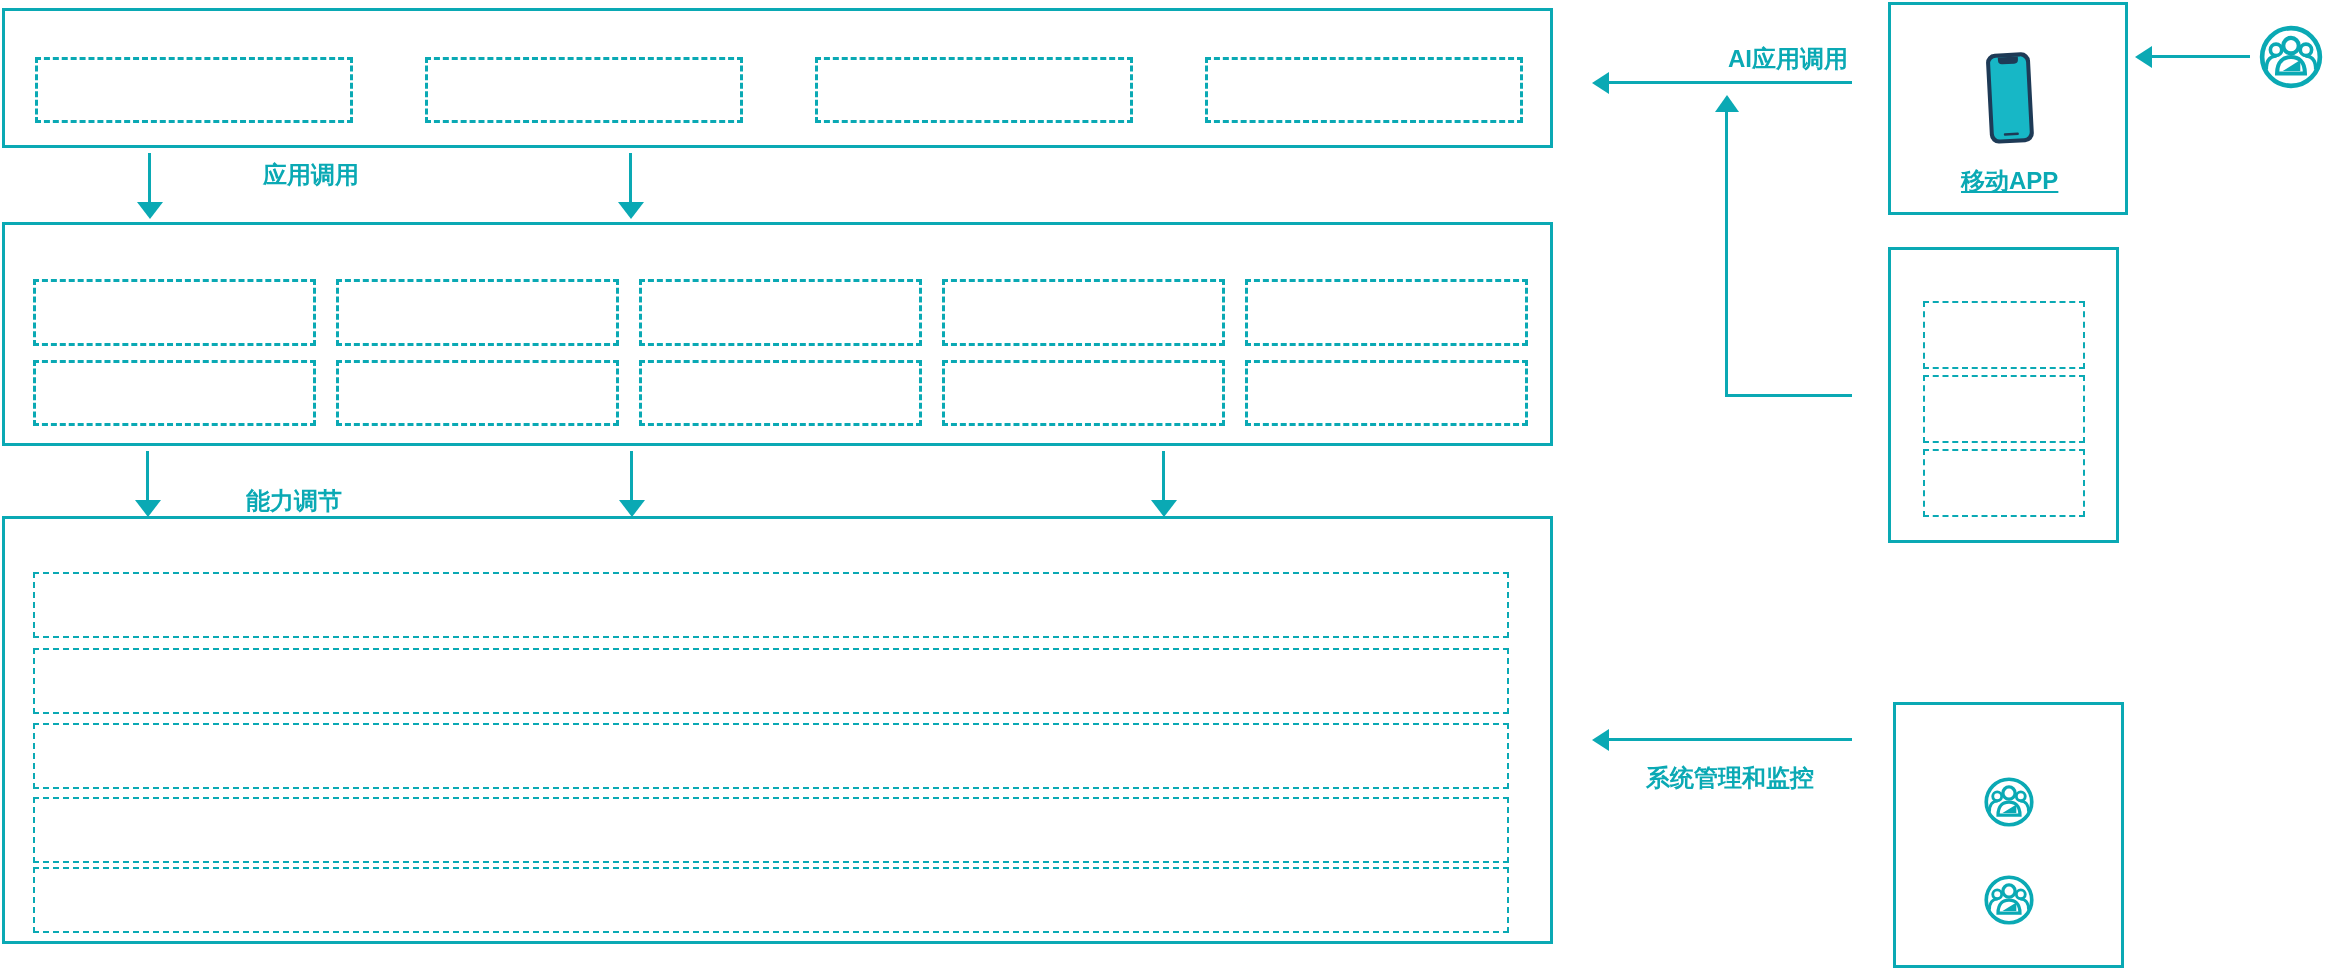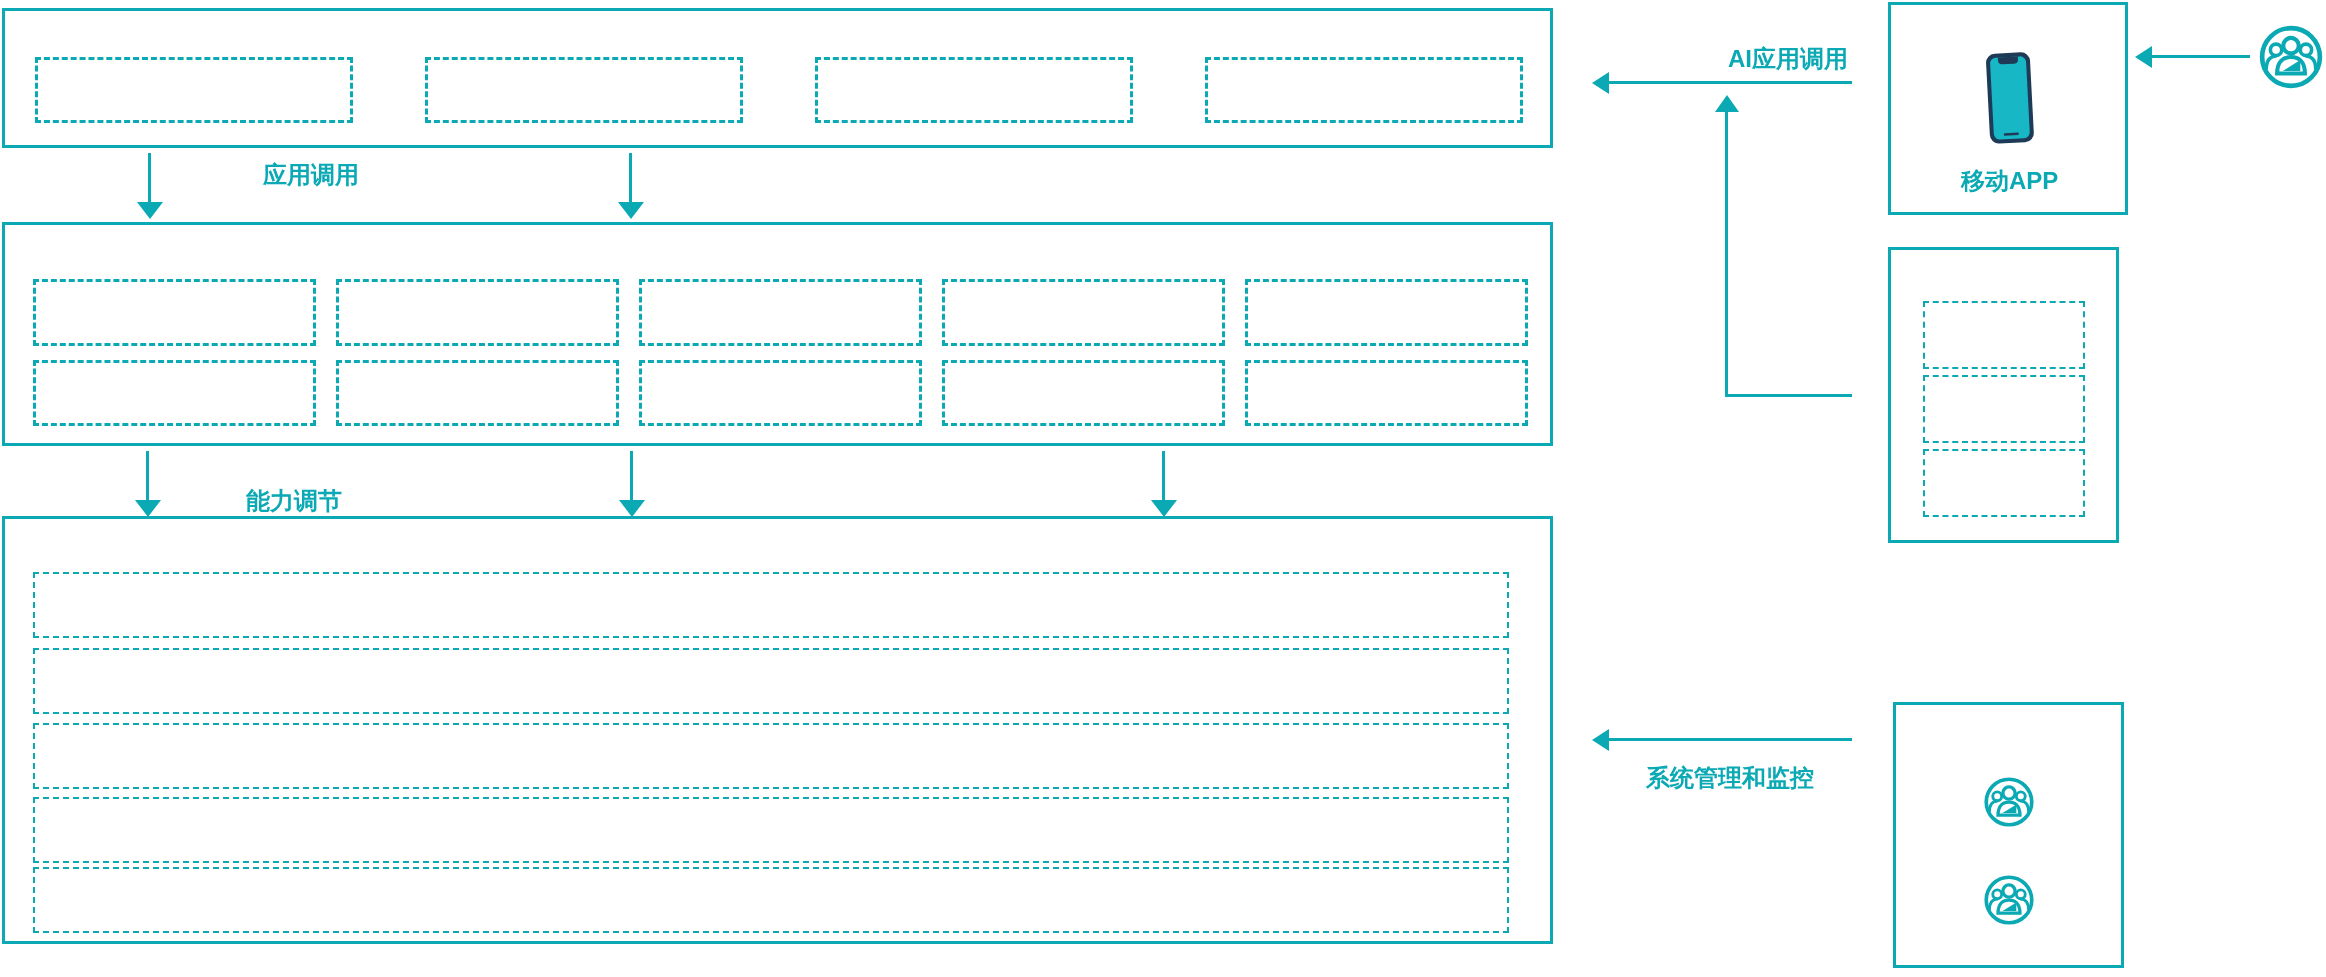--- a/index.html
+++ b/index.html
@@ -86,7 +86,7 @@
       </g>
     </svg>
   </div>
-  <div class="lbl" style="left:1961px;top:168px;">移动APP</div>
+  <div class="lbl" style="left:1961px;top:168px;text-decoration:underline;">移动APP</div>
 
   <div class="band" style="left:1888px;top:247px;width:231px;height:296px;"></div>
   <div class="dashedbox fine" style="left:1923px;top:301px;width:162px;height:68px;"></div>

